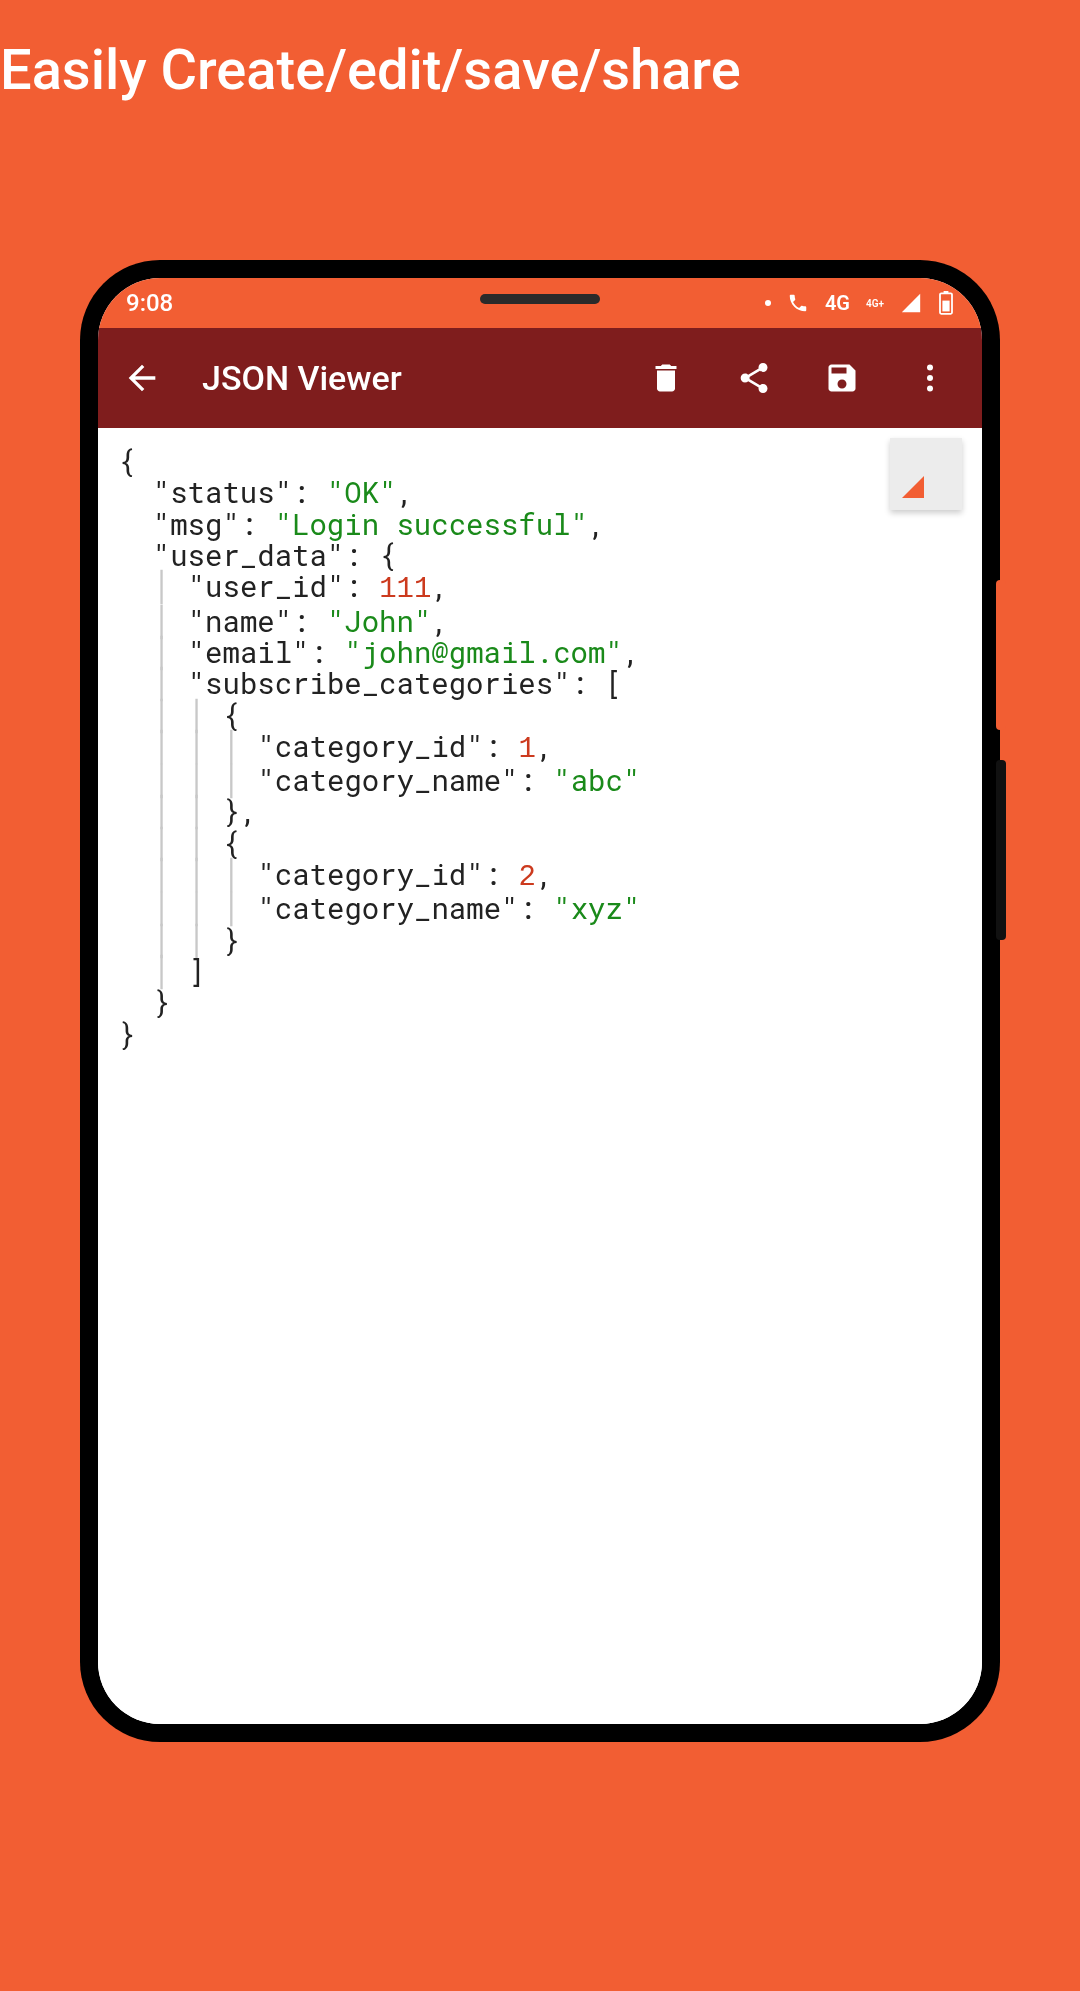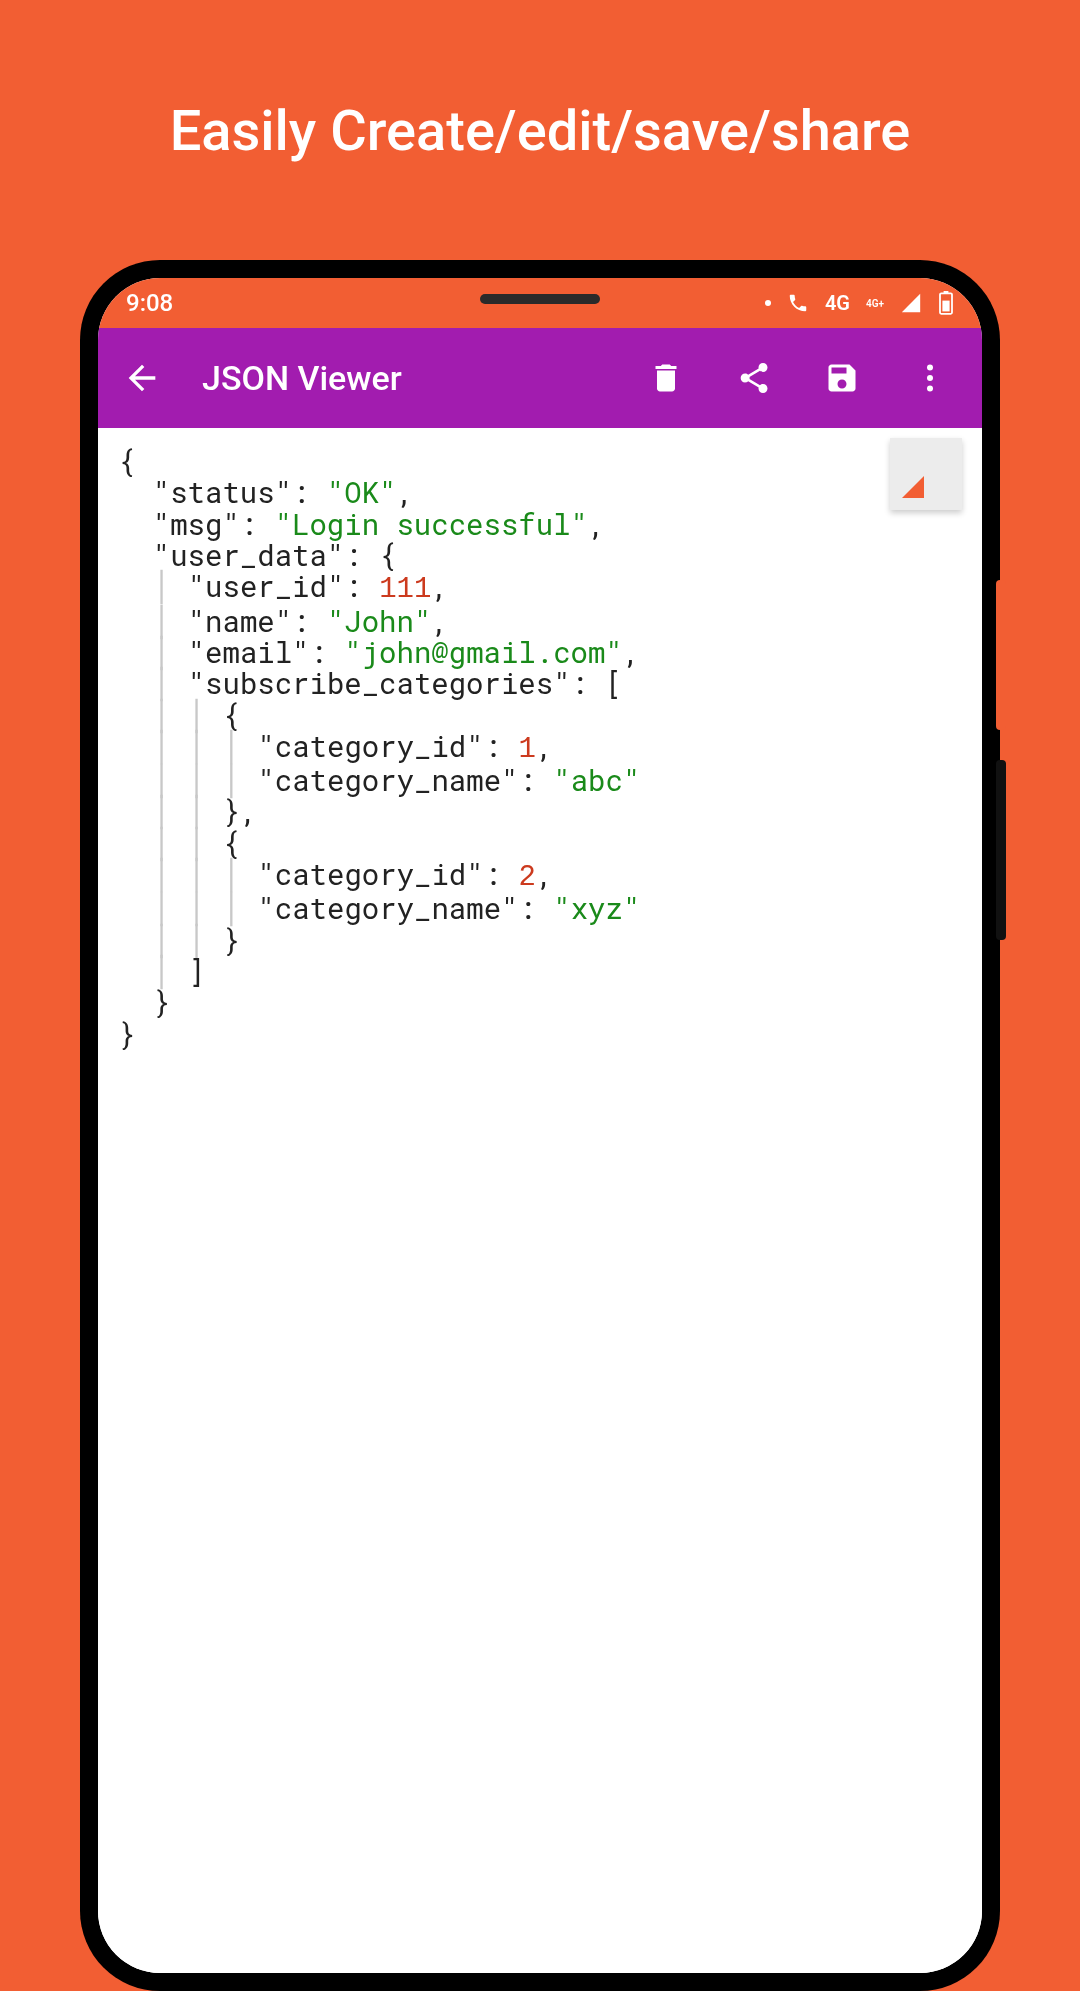--- a/index.html
+++ b/index.html
@@ -14,11 +14,9 @@
     color: #fff;
     font-size: 56px;
     font-weight: 500;
-    text-align: center;
     width: 100%;
-    padding-top: 69px;
+    padding-top: 35px;
     line-height: 1.25;
-    margin-top: 27px;
   }
   .phone {
     position: absolute;

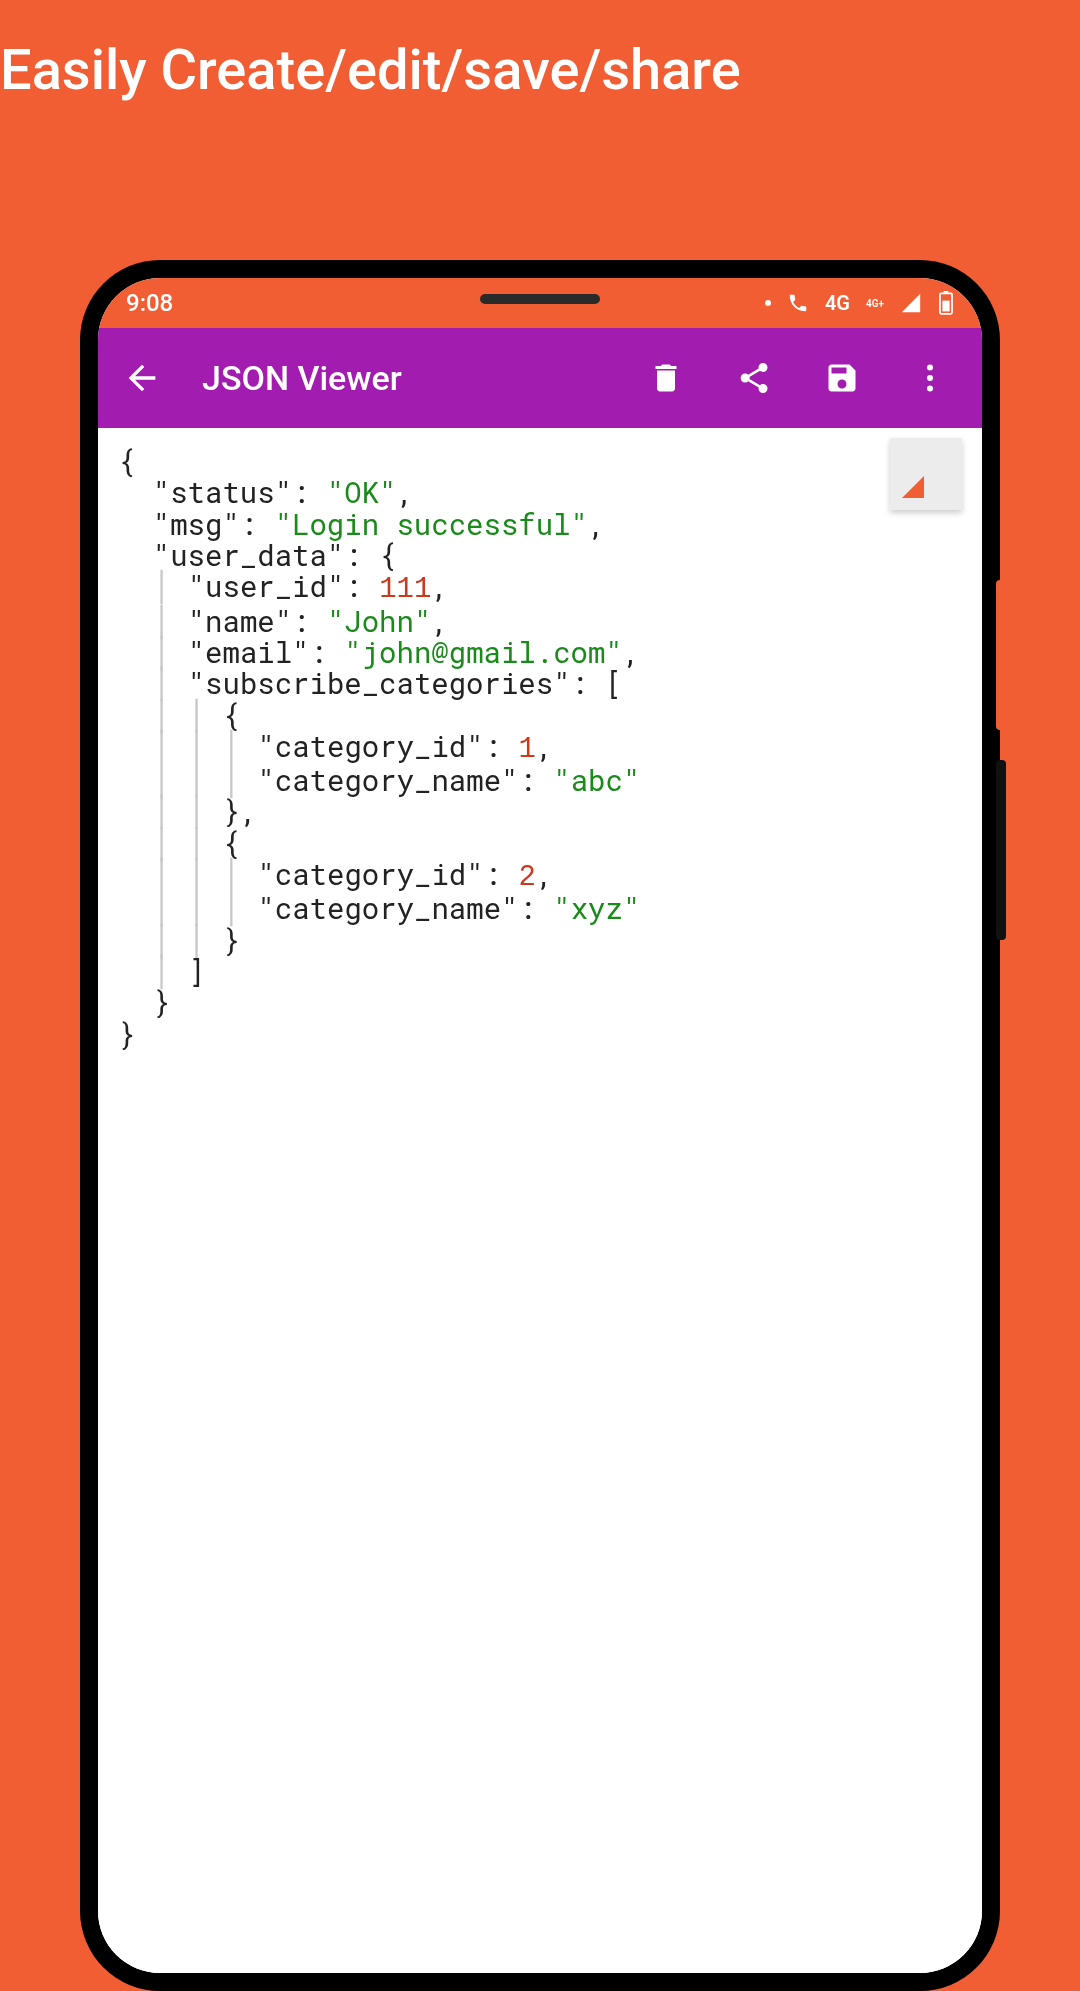--- a/index.html
+++ b/index.html
@@ -23,7 +23,7 @@
     left: 80px;
     top: 260px;
     width: 920px;
-    height: 1731px;
+    height: 1482px;
     background: #000;
     border-radius: 80px;
     padding: 18px;

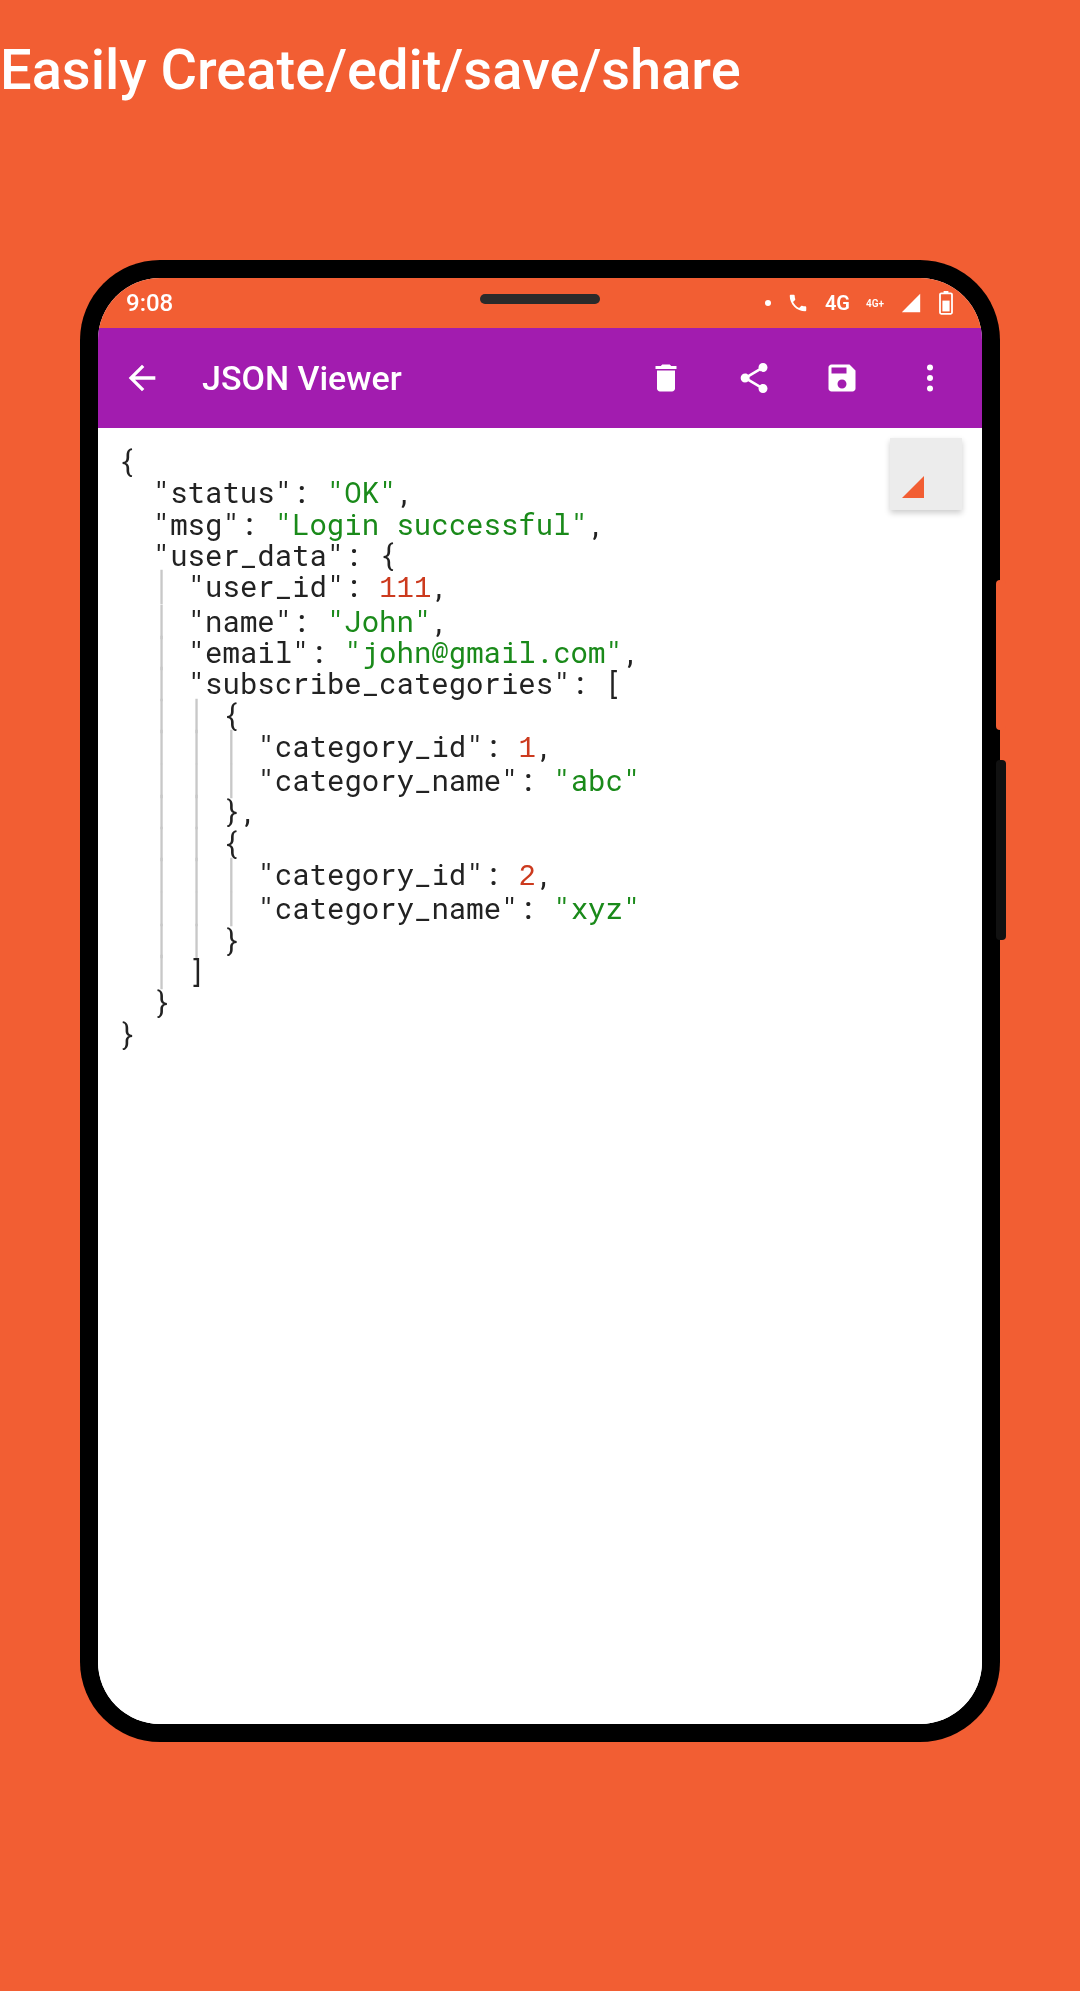--- a/index.html
+++ b/index.html
@@ -81,7 +81,7 @@
 
   .app-bar {
     height: 100px;
-    background: #a21caf;
+    background: #7f1d1d;
     color: #fff;
     display: flex;
     align-items: center;

